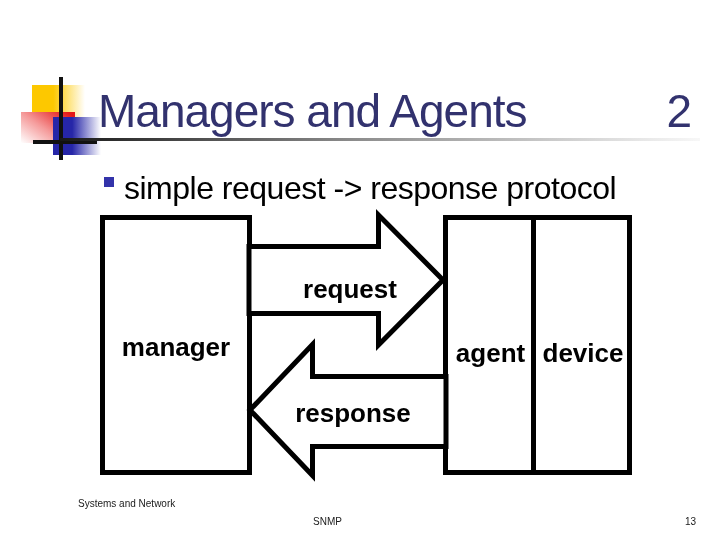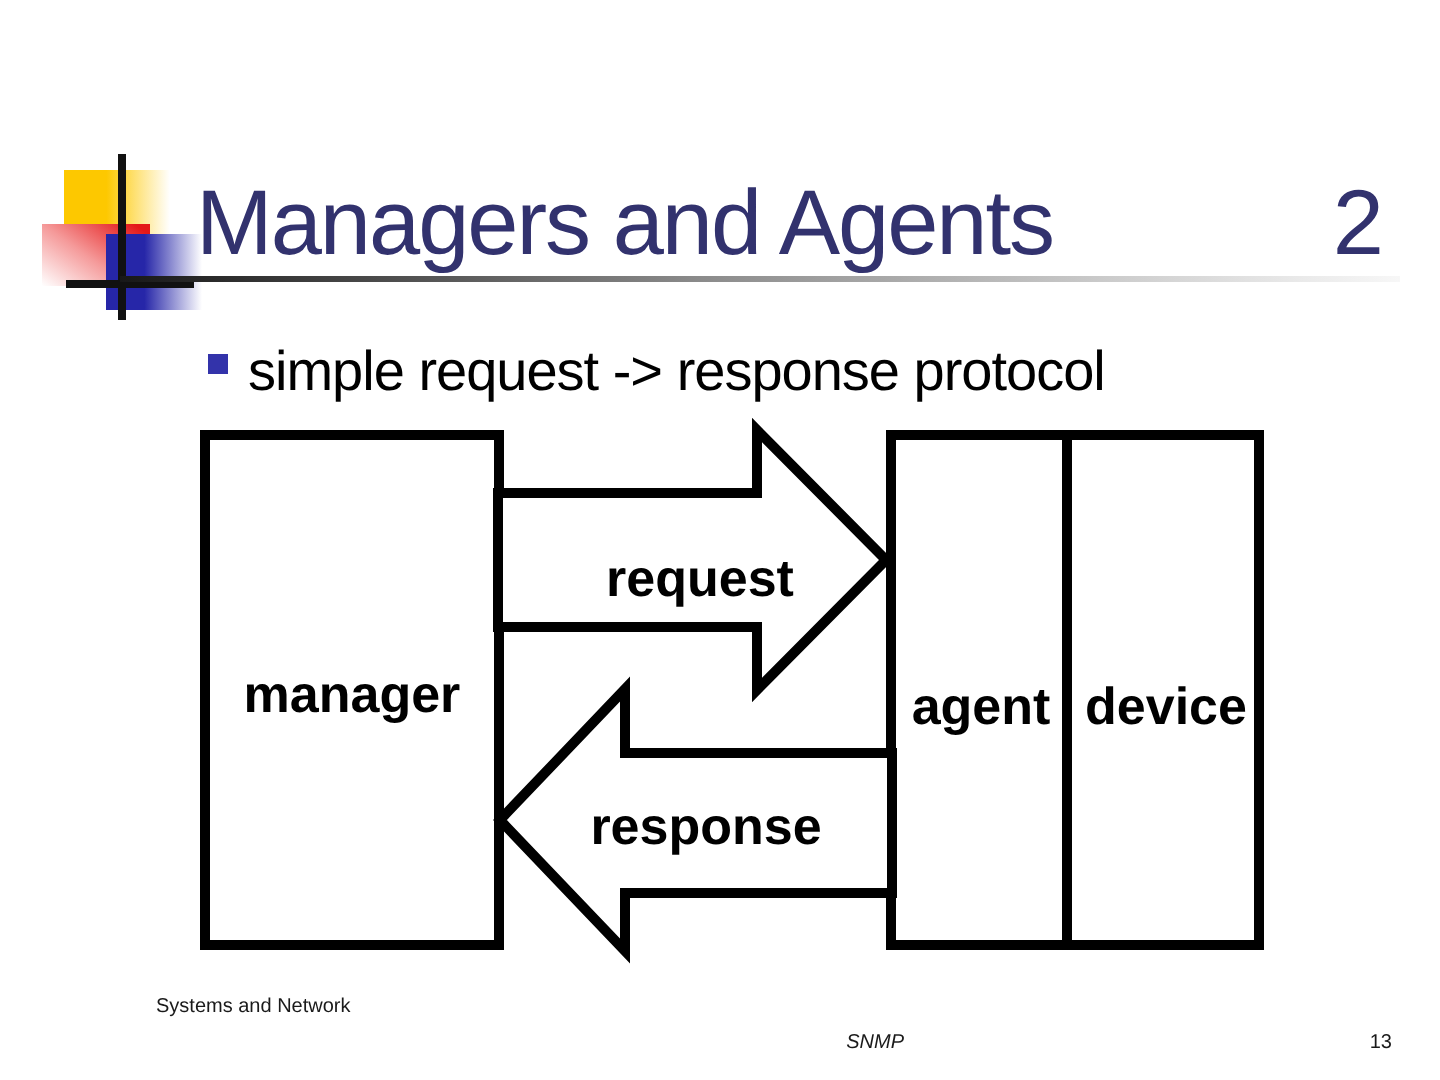--- a/index.html
+++ b/index.html
@@ -31,7 +31,7 @@
   
   #bullet-marker{position:absolute;left:104px;top:177px;width:10px;height:10px;background:#3333aa;}
   #bullet-text{
-    position:absolute;left:124px;top:172px;font-size:28px;line-height:1;
+    position:absolute;left:124px;top:172px;font-size:32px;line-height:1;
     color:#000;white-space:nowrap;letter-spacing:-0.5px;
   }
   

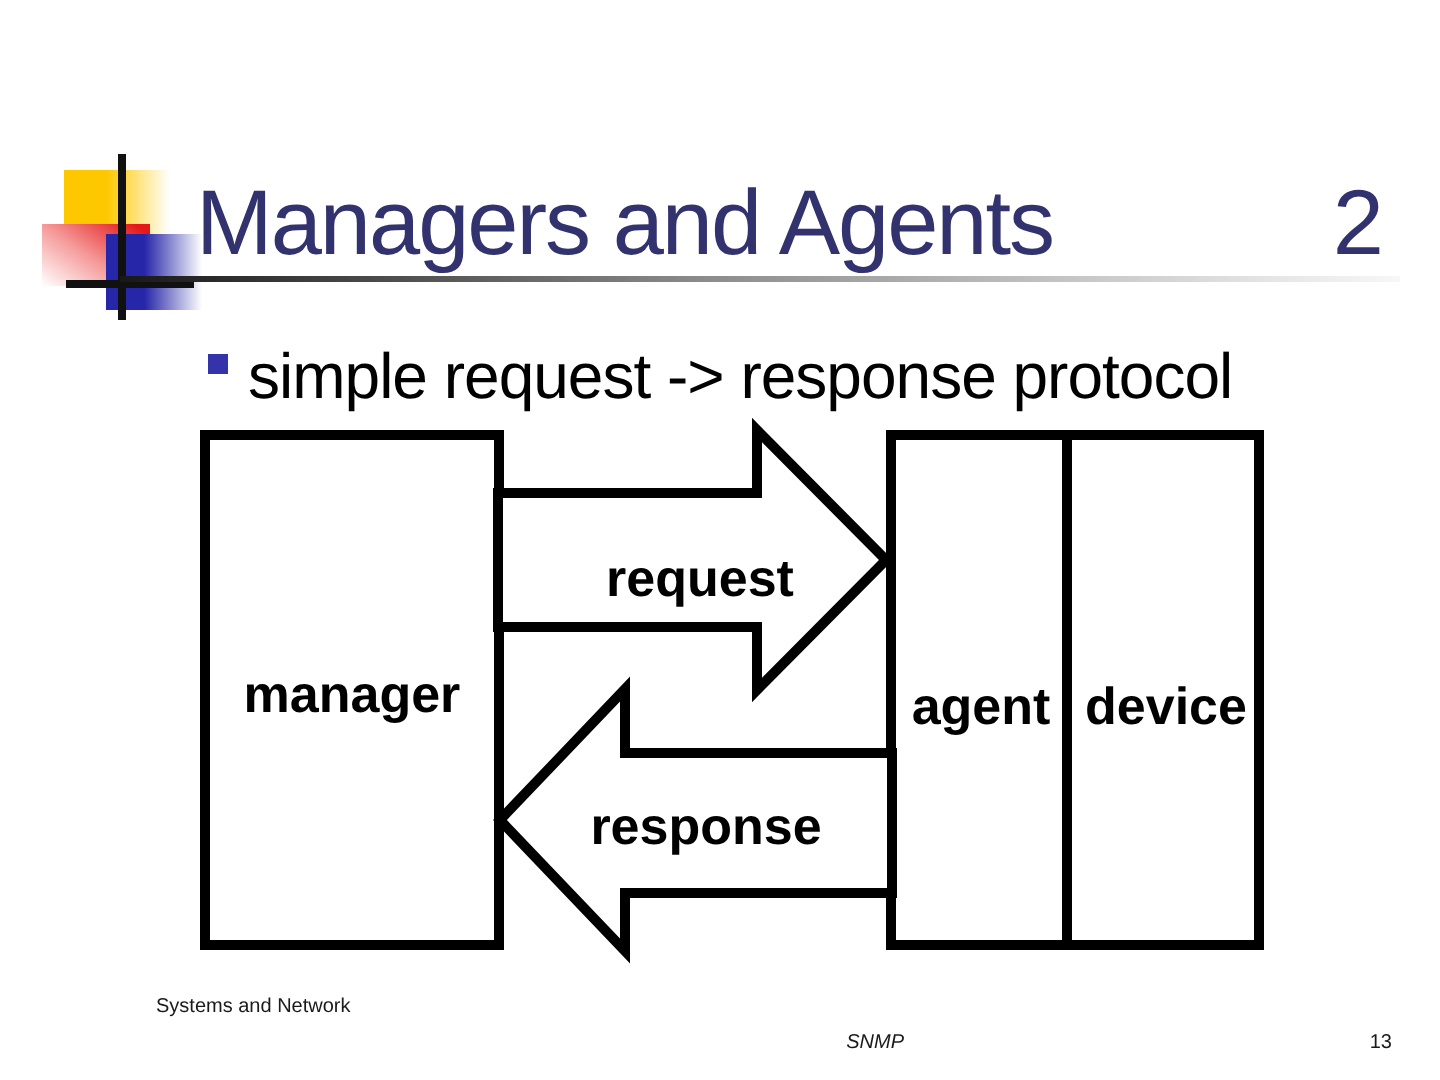--- a/index.html
+++ b/index.html
@@ -42,7 +42,7 @@
   
   .footer{position:absolute;font-size:10px;color:#1a1a1a;line-height:18px;}
   #footer-left{left:78px;top:495px;}
-  #footer-center{left:300px;top:513px;width:152px;text-align:right;font-style:italic;}
+  #footer-center{left:313px;top:513px;width:152px;text-align:left;}
   #footer-right{right:48px;top:513px;}
 </style>
 </head>

